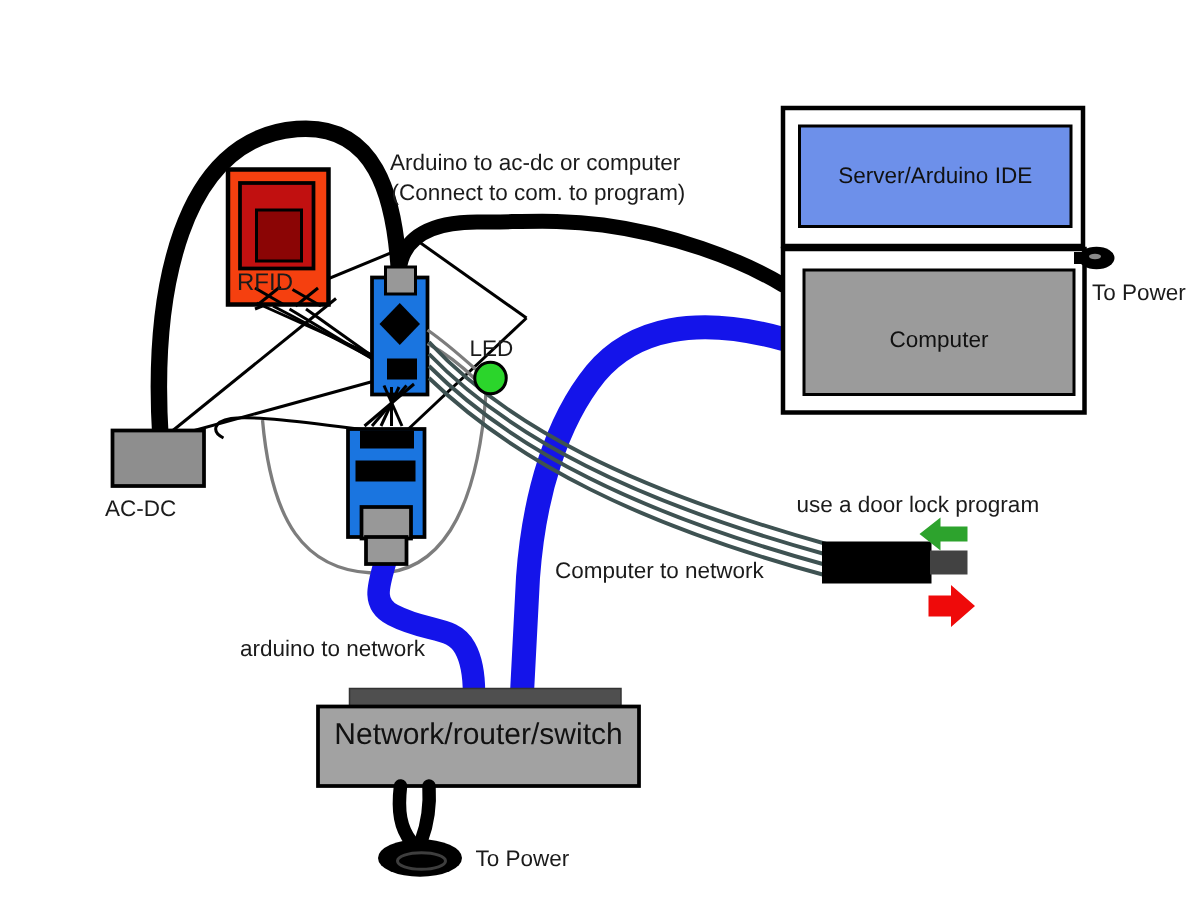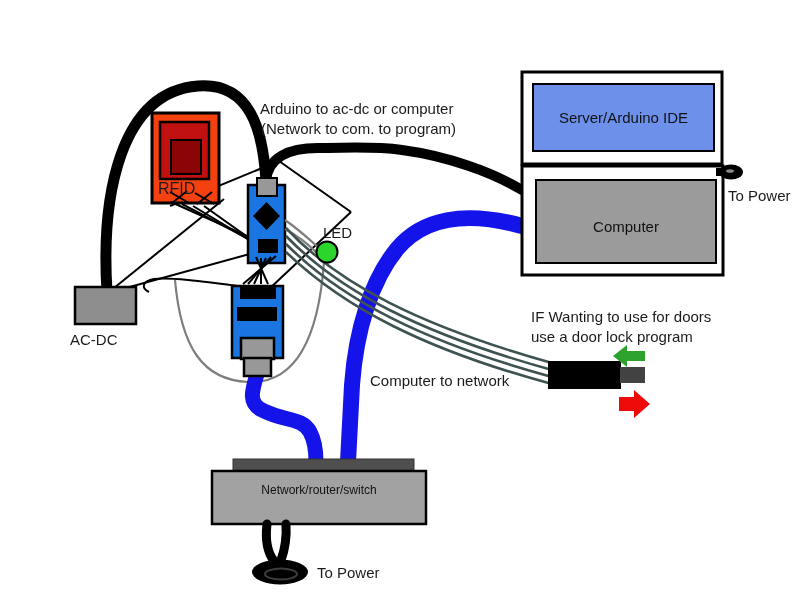--- a/index.html
+++ b/index.html
@@ -140,7 +140,7 @@
   </svg>
 
   <div class="lbl" style="left:260px; top:99px">Arduino to ac-dc or computer</div>
-  <div class="lbl" style="left:261px; top:119px">(Network to com. to program)</div>
+  <div class="lbl" style="left:261px; top:119px">(Connect to com. to program)</div>
   <div class="lbl" style="left:323px; top:223px">LED</div>
   <div class="lbl lbl-small" style="left:158px; top:181px">RFID</div>
   <div class="lbl" style="left:70px; top:330px">AC-DC</div>

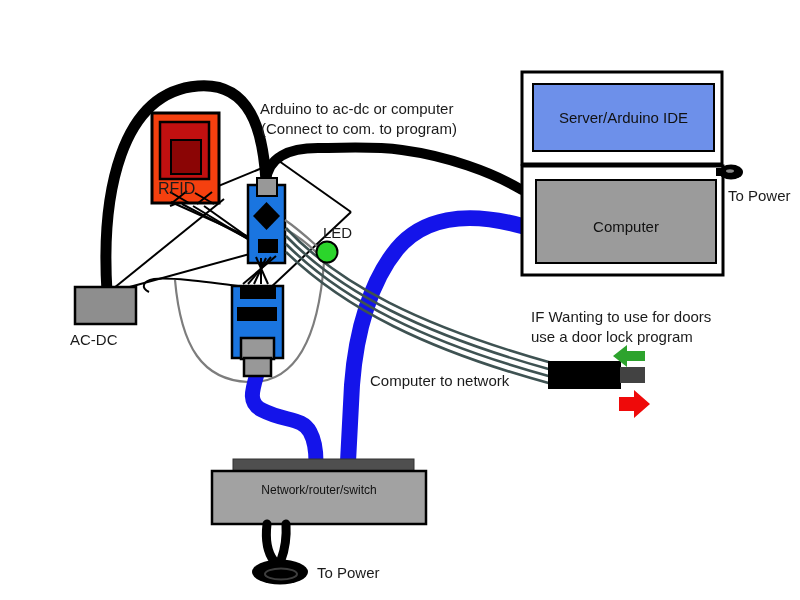--- a/index.html
+++ b/index.html
@@ -141,7 +141,7 @@
 
   <div class="lbl" style="left:260px; top:99px">Arduino to ac-dc or computer</div>
   <div class="lbl" style="left:261px; top:119px">(Connect to com. to program)</div>
-  <div class="lbl" style="left:323px; top:223px">LED</div>
+  <div class="lbl" style="left:313px; top:223px">LED</div>
   <div class="lbl lbl-small" style="left:158px; top:181px">RFID</div>
   <div class="lbl" style="left:70px; top:330px">AC-DC</div>
   <div class="lbl-center" style="left:533px; top:84px; width:181px; height:67px">Server/Arduino IDE</div>

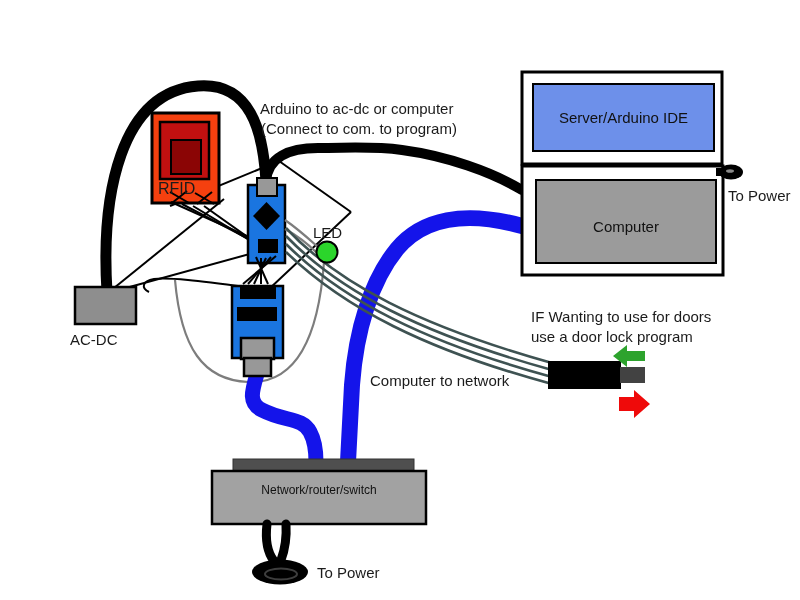--- a/index.html
+++ b/index.html
@@ -147,7 +147,6 @@
   <div class="lbl-center" style="left:533px; top:84px; width:181px; height:67px">Server/Arduino IDE</div>
   <div class="lbl-center" style="left:536px; top:180px; width:180px; height:93px">Computer</div>
   <div class="lbl" style="left:728px; top:186px">To Power</div>
-  <div class="lbl" style="left:531px; top:307px">IF Wanting to use for doors</div>
   <div class="lbl" style="left:531px; top:327px">use a door lock program</div>
   <div class="lbl" style="left:370px; top:371px">Computer to network</div>
   <div class="lbl-center" style="left:212px; top:471px; width:214px; height:38px; font-size:12px">Network/router/switch</div>

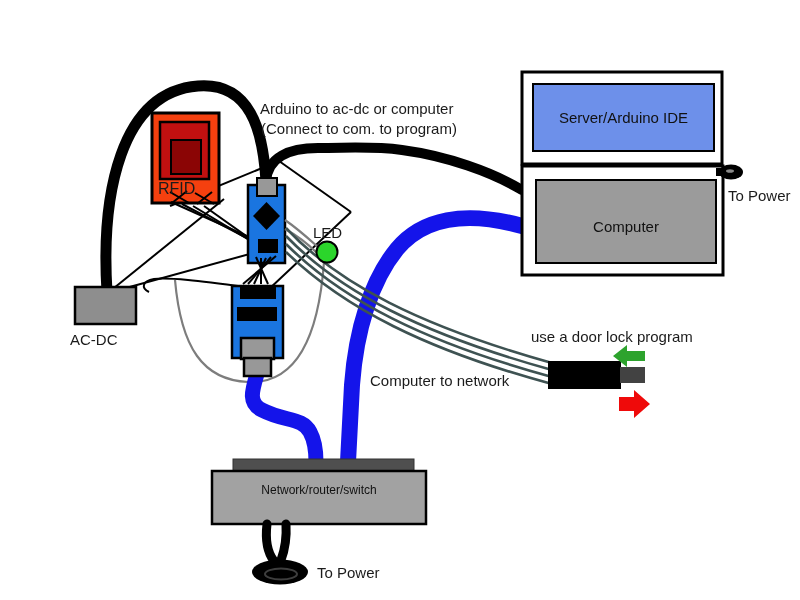--- a/index.html
+++ b/index.html
@@ -149,6 +149,7 @@
   <div class="lbl" style="left:728px; top:186px">To Power</div>
   <div class="lbl" style="left:531px; top:327px">use a door lock program</div>
   <div class="lbl" style="left:370px; top:371px">Computer to network</div>
+  <div class="lbl" style="left:160px; top:423px">arduino to network</div>
   <div class="lbl-center" style="left:212px; top:471px; width:214px; height:38px; font-size:12px">Network/router/switch</div>
   <div class="lbl" style="left:317px; top:563px">To Power</div>
 </div>

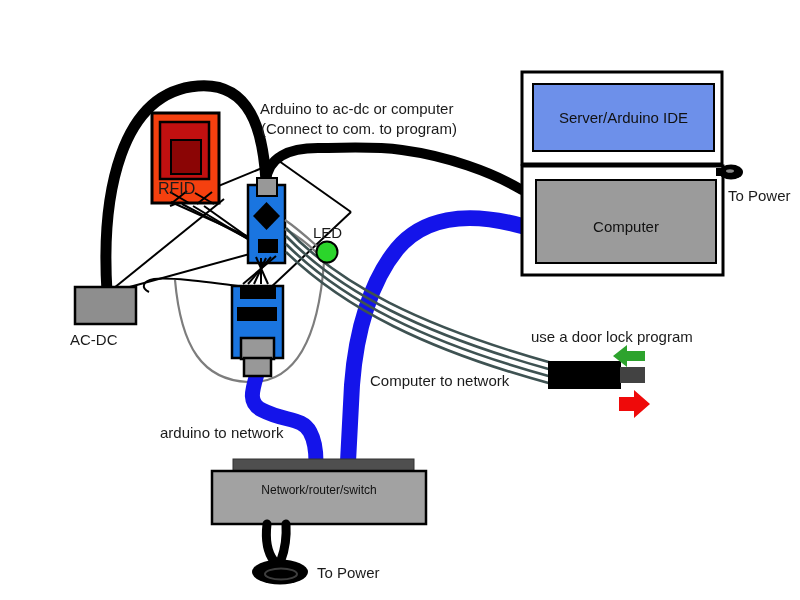--- a/index.html
+++ b/index.html
@@ -150,7 +150,7 @@
   <div class="lbl" style="left:531px; top:327px">use a door lock program</div>
   <div class="lbl" style="left:370px; top:371px">Computer to network</div>
   <div class="lbl" style="left:160px; top:423px">arduino to network</div>
-  <div class="lbl-center" style="left:212px; top:471px; width:214px; height:38px; font-size:12px">Network/router/switch</div>
+  <div class="lbl-center" style="left:212px; top:471px; width:214px; height:38px; font-size:20px">Network/router/switch</div>
   <div class="lbl" style="left:317px; top:563px">To Power</div>
 </div>
 

